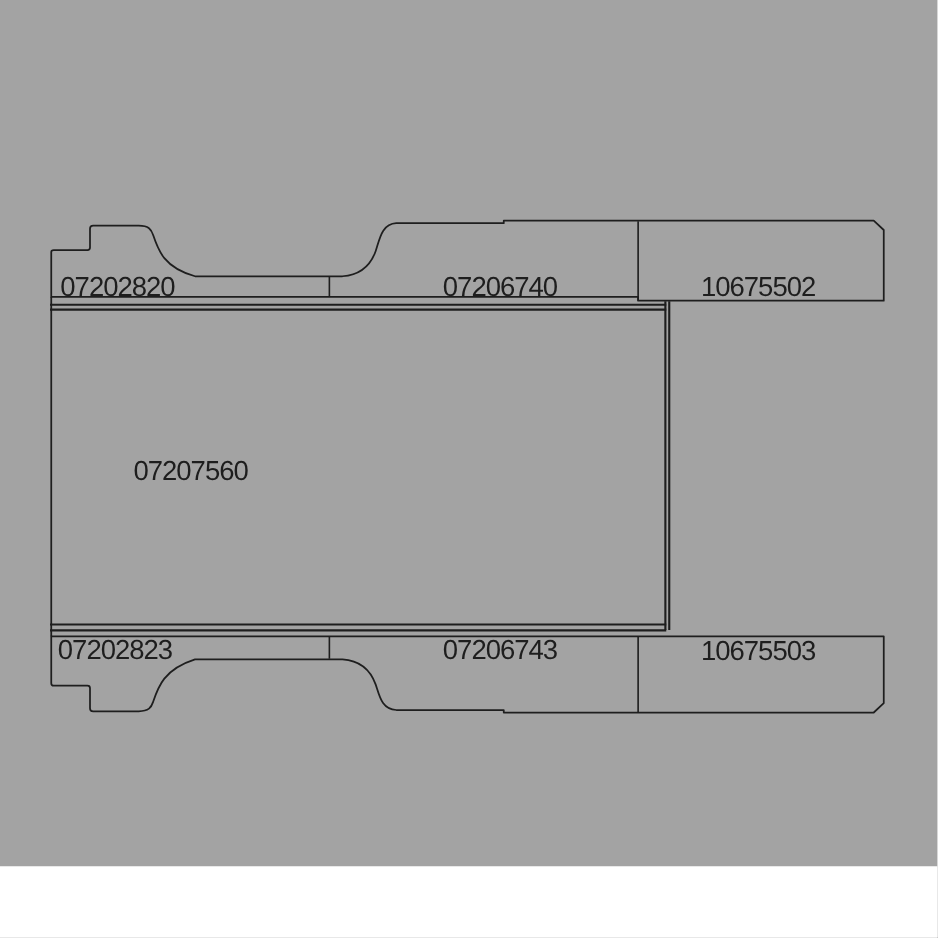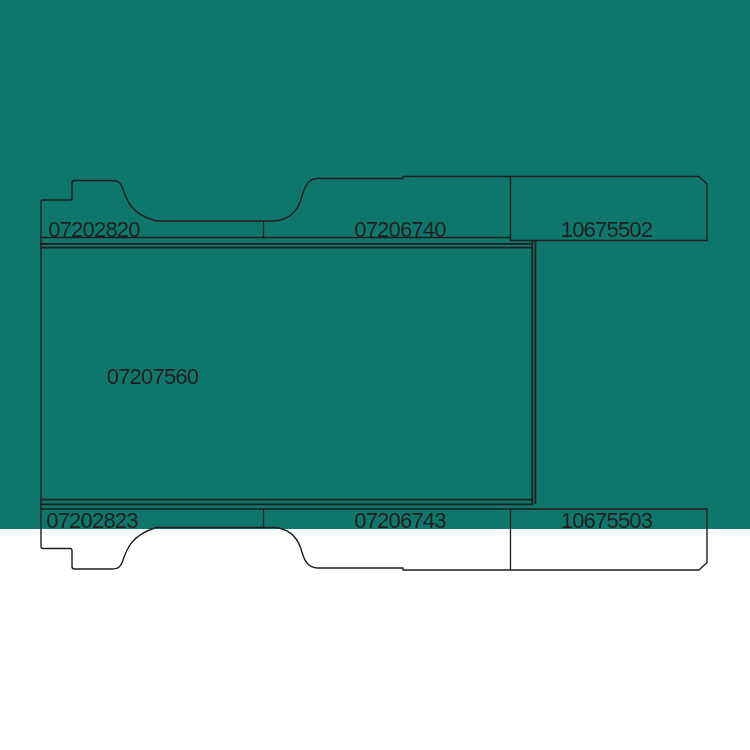--- a/index.html
+++ b/index.html
@@ -14,8 +14,8 @@
   .diagram-canvas {
     position: relative;
     width: 750px;
-    height: 529px;
-    background: #0f766e;
+    height: 693px;
+    background: #a3a3a3;
   }
   svg {
     display: block;

